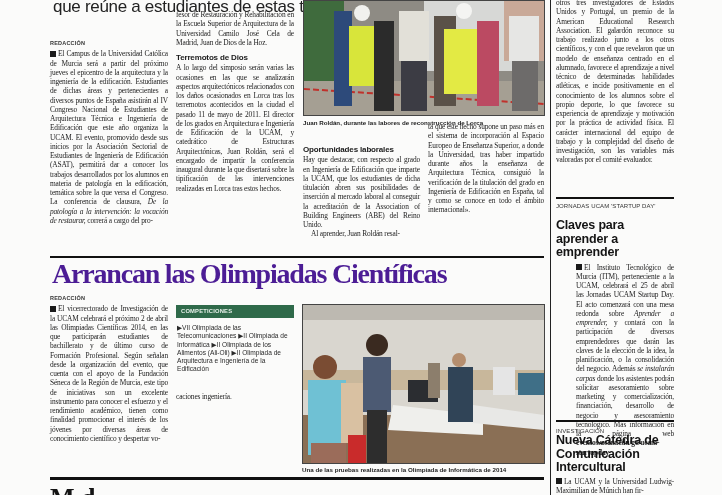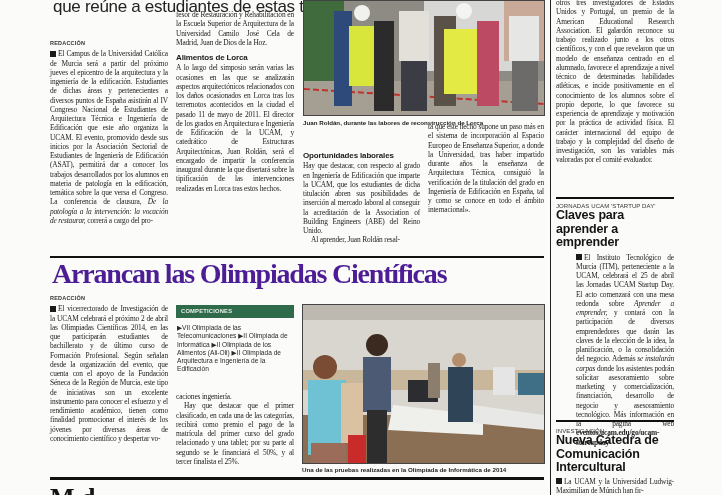--- a/index.html
+++ b/index.html
@@ -85,7 +85,7 @@
 
 <div class="abs col" style="left:176px; top:10px; width:118px;">
   <p>fesor de Restauración y Rehabilitación en la Escuela Superior de Arquitectura de la Universidad Camilo José Cela de Madrid, Juan de Dios de la Hoz.</p>
-  <div class="subhead">Alimentos de Lorca</div>
+  <div class="subhead">Terremotos de Dios</div>
   <p>A lo largo del simposio serán varias las ocasiones en las que se analizarán aspectos arquitectónicos relacionados con los daños ocasionados en Lorca tras los terremotos acontecidos en la ciudad el pasado 11 de mayo de 2011. El director de los grados en Arquitectura e Ingeniería de Edificación de la UCAM, y catedrático de Estructuras Arquitectónicas, Juan Roldán, será el encargado de impartir la conferencia inaugural durante la que disertará sobre la tipificación de las intervenciones realizadas en Lorca tras estos hechos.</p>
 </div>
 

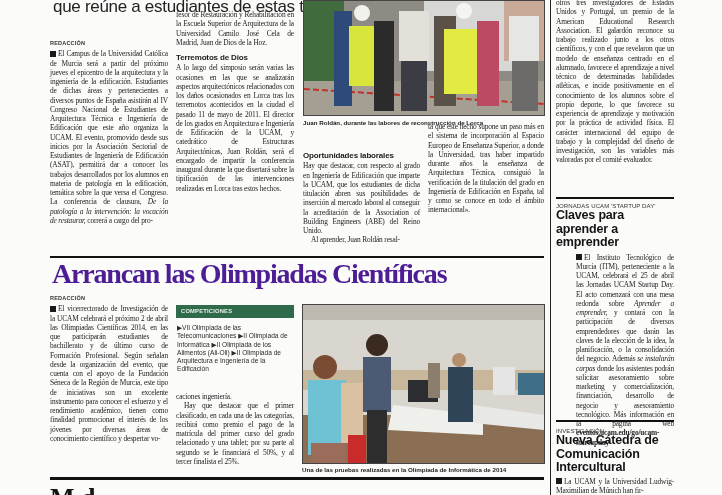--- a/index.html
+++ b/index.html
@@ -115,7 +115,7 @@
 <div class="abs caption" style="left:303px; top:119px;">Juan Roldán, durante las labores de reconstrucción de Lorca</div>
 
 <div class="abs col" style="left:303px; top:137px; width:117px;">
-  <div class="subhead" style="margin-top:14px">Oportunidades laborales</div>
+  <div class="subhead" style="margin-top:8px">Oportunidades laborales</div>
   <p>Hay que destacar, con respecto al grado en Ingeniería de Edificación que imparte la UCAM, que los estudiantes de dicha titulación abren sus posibilidades de inserción al mercado laboral al conseguir la acreditación de la Association of Building Engineers (ABE) del Reino Unido.</p>
   <p class="indent">Al aprender, Juan Roldán resal-</p>
 </div>

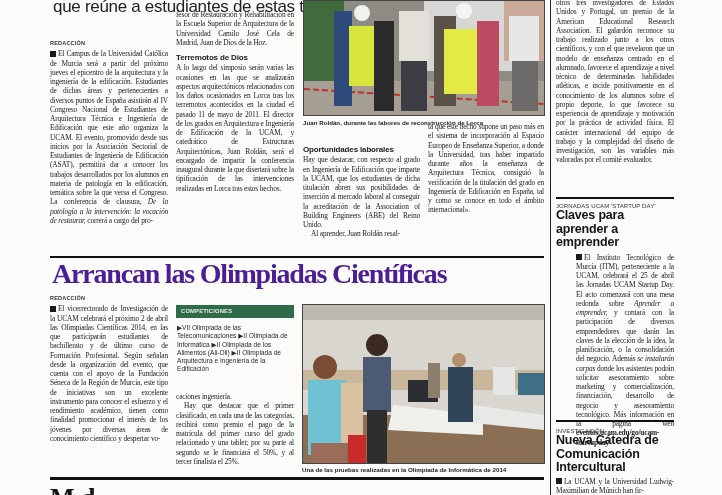--- a/index.html
+++ b/index.html
@@ -134,7 +134,7 @@
 
 <div class="abs" style="left:556px; top:203px; width:118px;">
   <div class="section-label">JORNADAS UCAM 'STARTUP DAY'</div>
-  <div class="brief-title" style="margin-top:0;">Claves para aprender a emprender</div>
+  <div class="brief-title" style="margin-top:10px;">Claves para aprender a emprender</div>
   <div class="col" style="margin-top:3px;margin-left:20px;">
     <p><span class="sq"></span><span>El Instituto Tecnológico de Murcia (ITM), perteneciente a la UCAM, celebrará el 25 de abril las Jornadas UCAM Startup Day. El acto comenzará con una mesa redonda sobre</span> <em>Aprender a emprender,</em> <span>y contará con la participación de diversos emprendedores que darán las claves de la elección de la idea, la planificación, o la consolidación del negocio. Además</span> <em>se instalarán carpas</em> <span>donde los asistentes podrán solicitar asesoramiento sobre marketing y comercialización, financiación, desarrollo de negocio y asesoramiento tecnológico. Más información en la página web</span> <b>eventos.ucam.edu/go/ucam-startupday</b></p>
   </div>

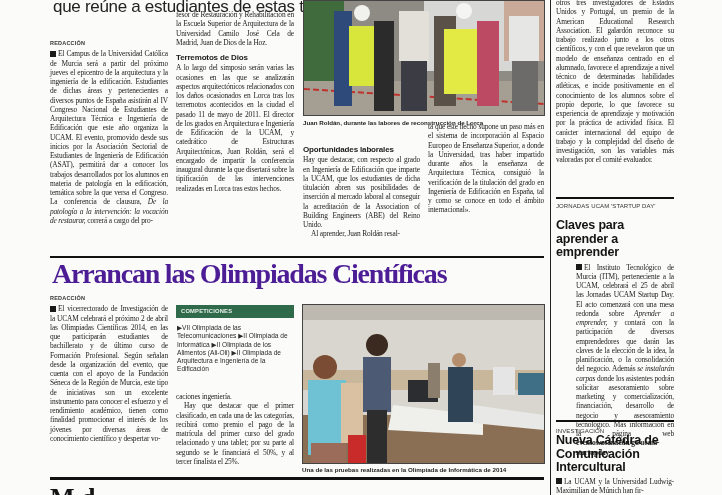--- a/index.html
+++ b/index.html
@@ -168,7 +168,6 @@
 
 <div class="abs col" style="left:176px; top:392px; width:118px;">
   <p>caciones ingeniería.</p>
-  <p class="indent">Hay que destacar que el primer clasificado, en cada una de las categorías, recibirá como premio el pago de la matrícula del primer curso del grado relacionado y una tablet; por su parte al segundo se le financiará el 50%, y al tercer finalista el 25%.</p>
 </div>
 
 <div class="abs photo" style="left:302px; top:304px; width:241px; height:158px;">

